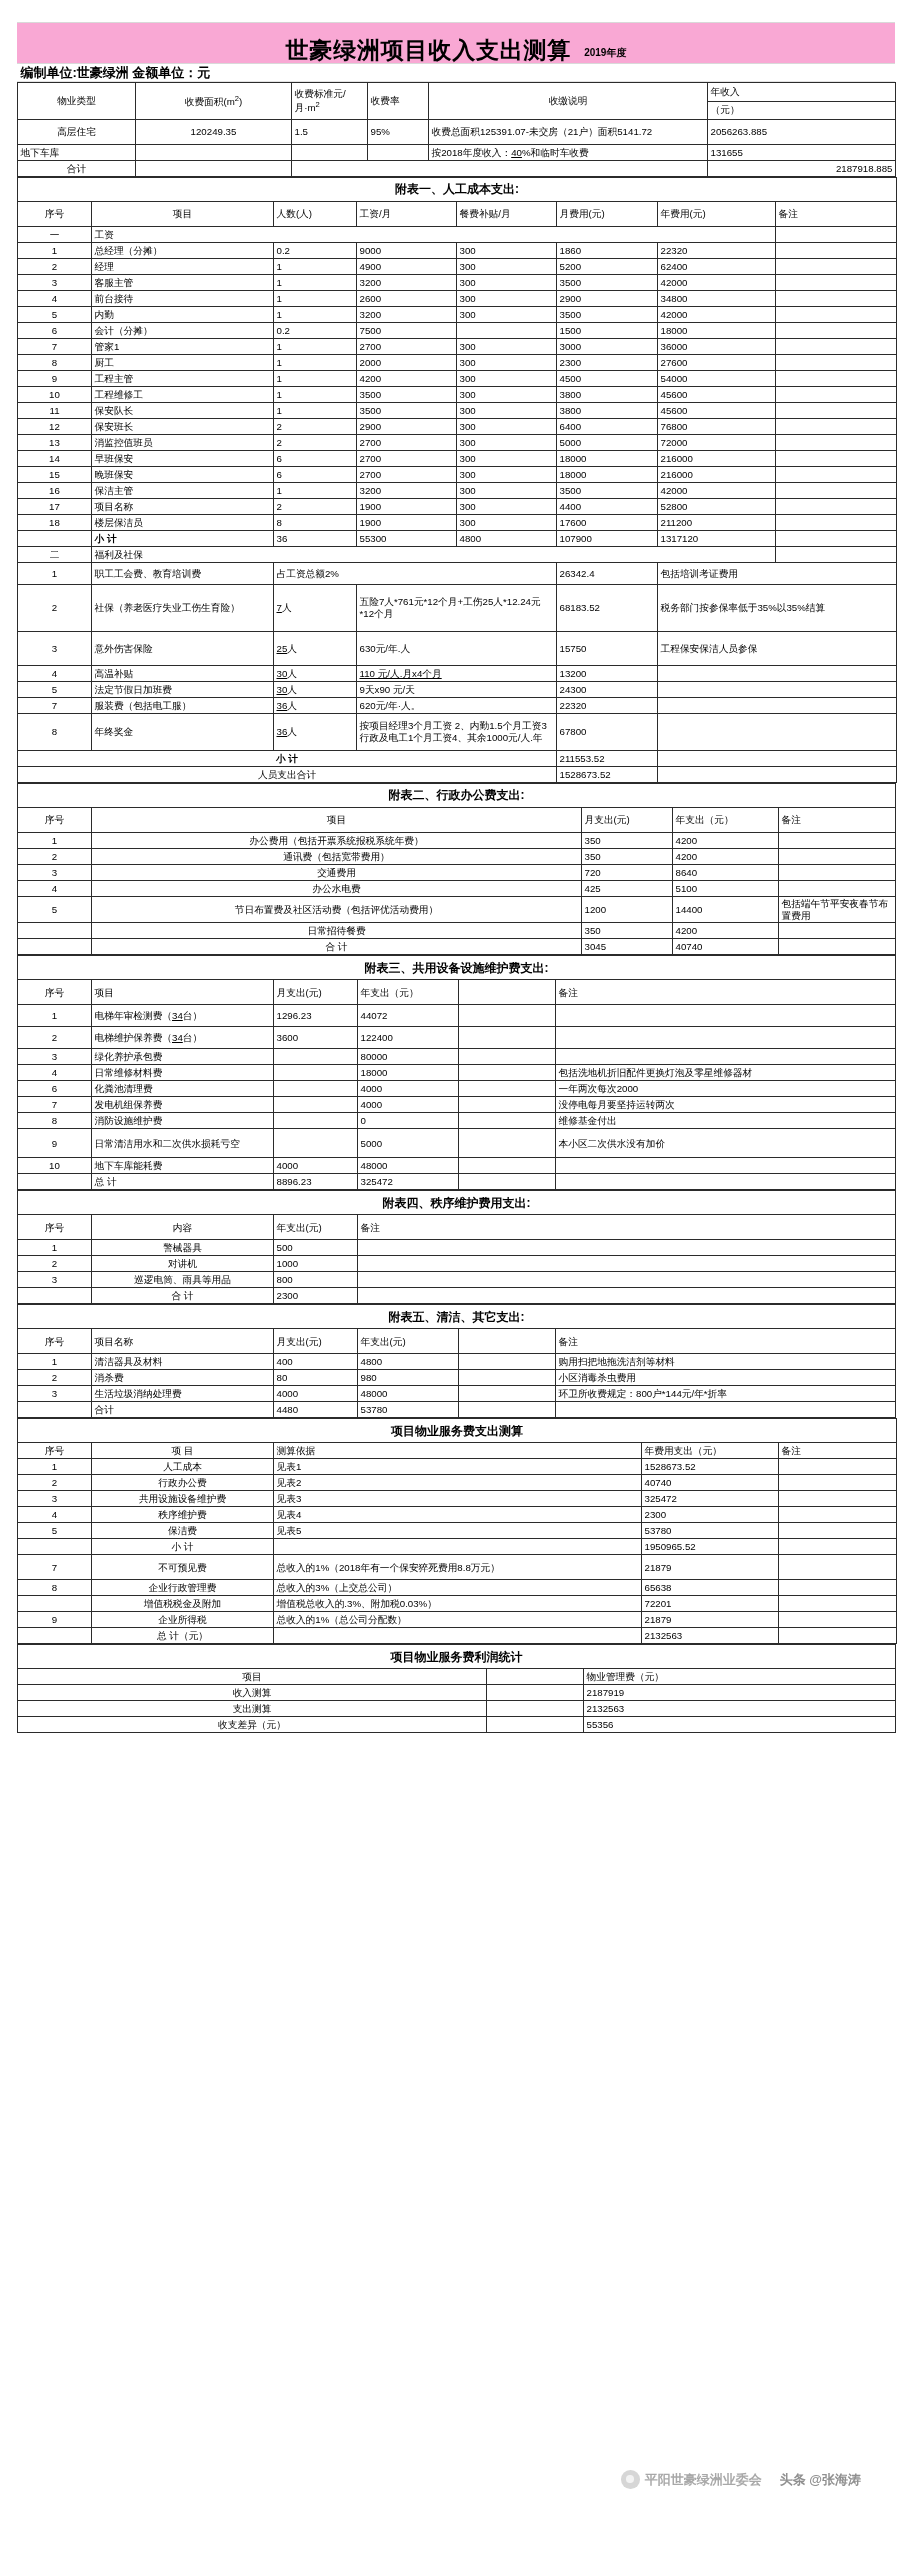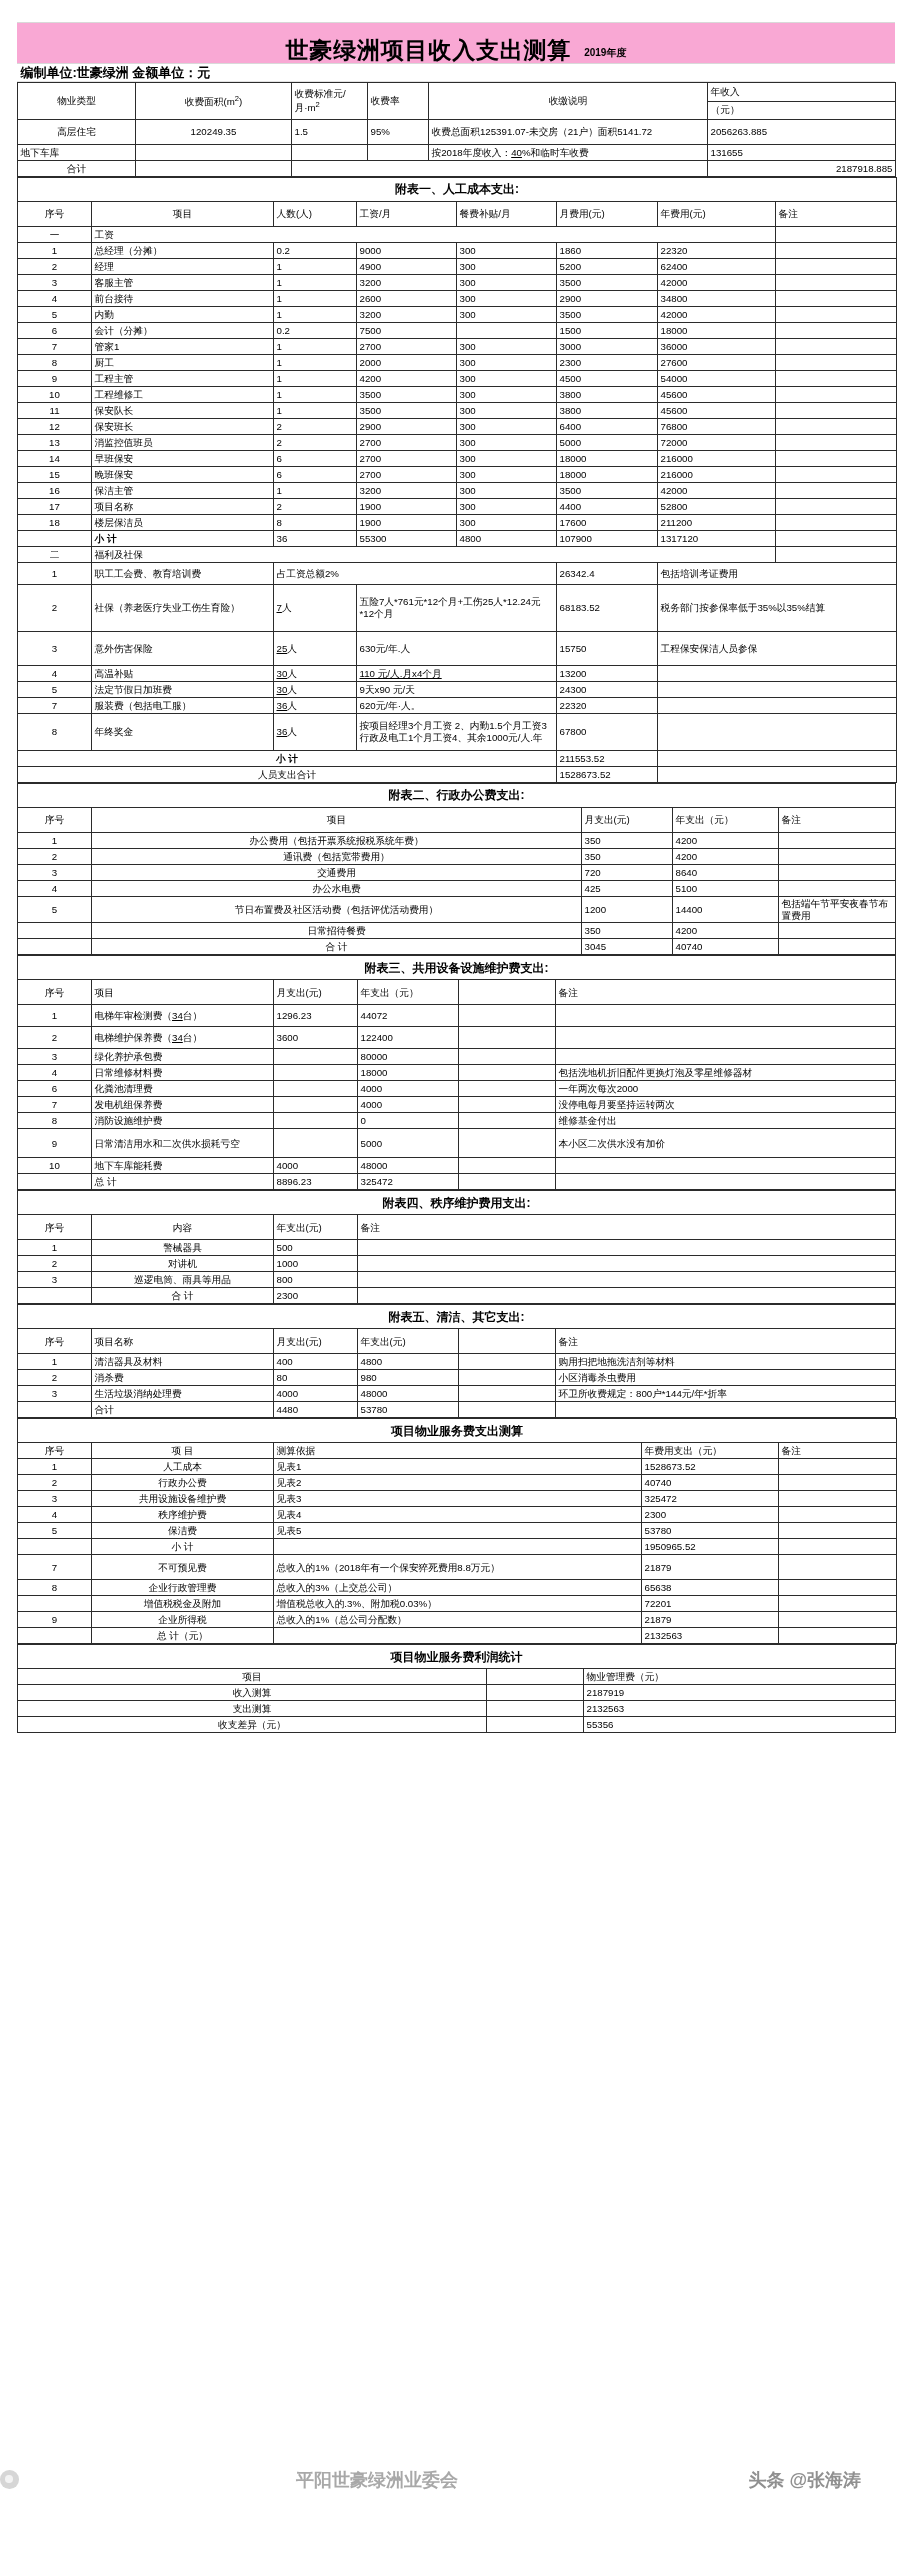--- a/index.html
+++ b/index.html
@@ -53,9 +53,9 @@
   
   .watermark{
     position:absolute;left:0;top:2432px;width:912px;height:51px;
-    display:flex;align-items:center;justify-content:space-between;
+    display:flex;align-items:center;justify-content:flex-end;
     padding-right:51px;box-sizing:border-box;
-    color:#9a9a9a;font-size:18px;font-weight:bold;opacity:.85;
+    color:#9a9a9a;font-size:13px;font-weight:bold;opacity:.85;
   }
   .wm-circle{
     width:18.6px;height:18.6px;border-radius:50%;

